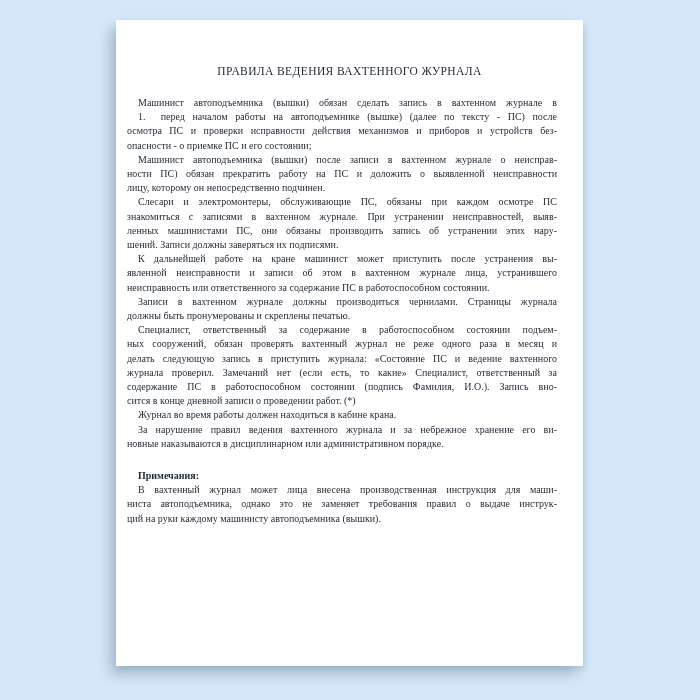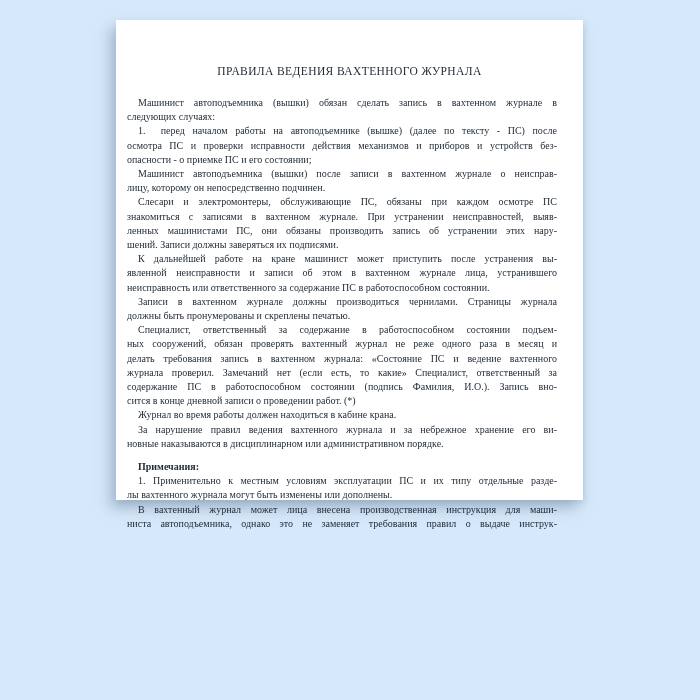--- a/index.html
+++ b/index.html
@@ -24,7 +24,7 @@
     left: 116px;
     top: 20px;
     width: 467px;
-    height: 480px;
+    height: 646px;
     background: var(--page);
     box-shadow: -6px 8px 13px rgba(122, 146, 168, 0.55),
                 2px 3px 6px rgba(140, 160, 180, 0.30);

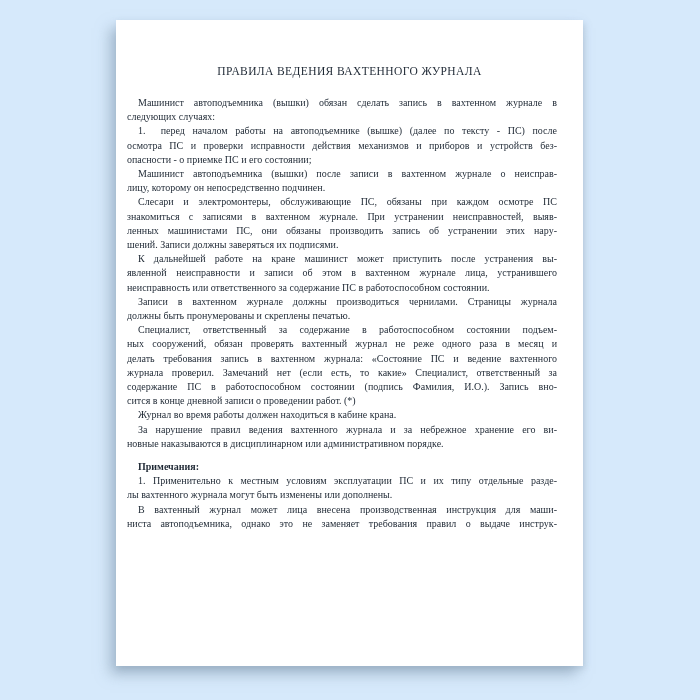--- a/index.html
+++ b/index.html
@@ -65,7 +65,6 @@
   <div class="doc-body">
       <div class="block paragraph">
         <div class="line first">Машинист автоподъемника (вышки) обязан сделать запись в вахтенном журнале в</div>
-        <div class="line last">следующих случаях:</div>
       </div>
       <div class="block paragraph">
         <div class="line first">1.&nbsp;&nbsp;перед началом работы на автоподъемнике (вышке) (далее по тексту - ПС) после</div>

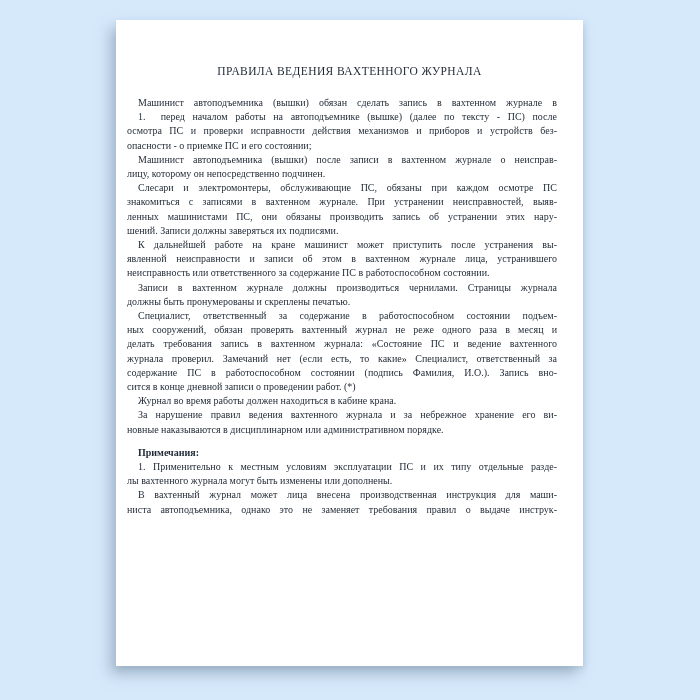--- a/index.html
+++ b/index.html
@@ -73,6 +73,7 @@
       </div>
       <div class="block paragraph">
         <div class="line first">Машинист автоподъемника (вышки) после записи в вахтенном журнале о неисправ-</div>
+        <div class="line">ности ПС) обязан прекратить работу на ПС и доложить о выявленной неисправности</div>
         <div class="line last">лицу, которому он непосредственно подчинен.</div>
       </div>
       <div class="block paragraph">

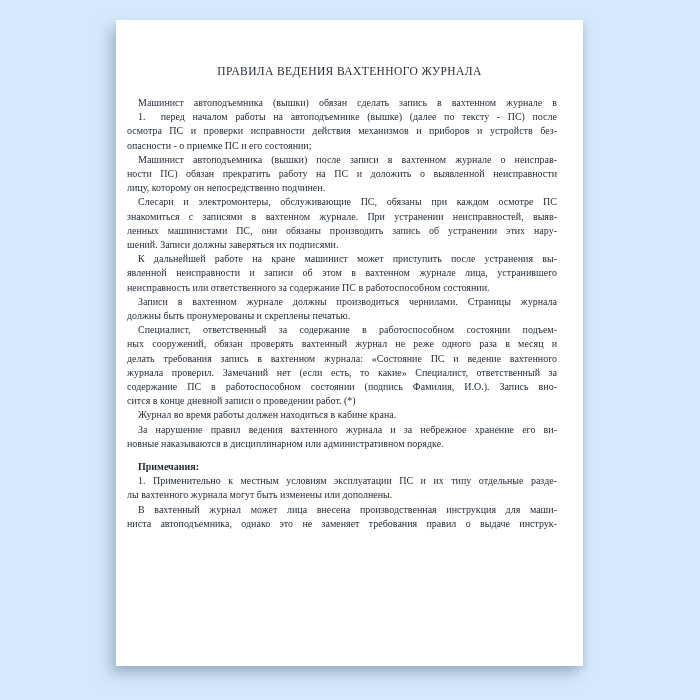--- a/index.html
+++ b/index.html
@@ -94,7 +94,7 @@
       <div class="block paragraph">
         <div class="line first">Специалист, ответственный за содержание в работоспособном состоянии подъем-</div>
         <div class="line">ных сооружений, обязан проверять вахтенный журнал не реже одного раза в месяц и</div>
-        <div class="line">делать требования запись в вахтенном журнала: «Состояние ПС и ведение вахтенного</div>
+        <div class="line">делать следующую запись в приступить журнала: «Состояние ПС и ведение вахтенного</div>
         <div class="line">журнала проверил. Замечаний нет (если есть, то какие» Специалист, ответственный за</div>
         <div class="line">содержание ПС в работоспособном состоянии (подпись Фамилия, И.О.). Запись вно-</div>
         <div class="line last">сится в конце дневной записи о проведении работ. (*)</div>

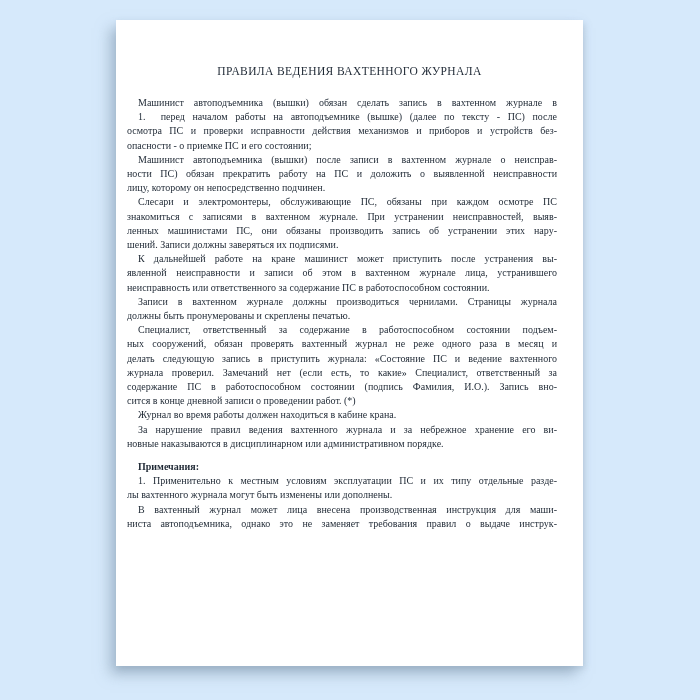--- a/index.html
+++ b/index.html
@@ -54,7 +54,7 @@
   }
   .line.last { text-align-last: left; }
   .line.first { text-indent: 11px; }
-  .block.heading { margin-top: 9px; }
+  .block.heading { margin-top: 18px; }
   .block.heading .line { font-weight: bold; }
 </style>
 </head>

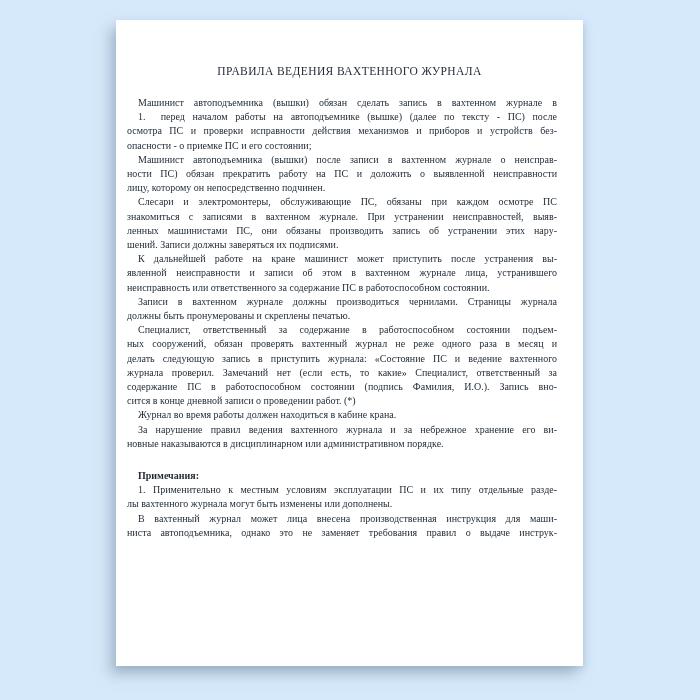--- a/index.html
+++ b/index.html
@@ -110,10 +110,6 @@
         <div class="line first last">Примечания:</div>
       </div>
       <div class="block paragraph">
-        <div class="line first">1. Применительно к местным условиям эксплуатации ПС и их типу отдельные разде-</div>
-        <div class="line last">лы вахтенного журнала могут быть изменены или дополнены.</div>
-      </div>
-      <div class="block paragraph">
         <div class="line first">В вахтенный журнал может лица внесена производственная инструкция для маши-</div>
         <div class="line">ниста автоподъемника, однако это не заменяет требования правил о выдаче инструк-</div>
       </div>

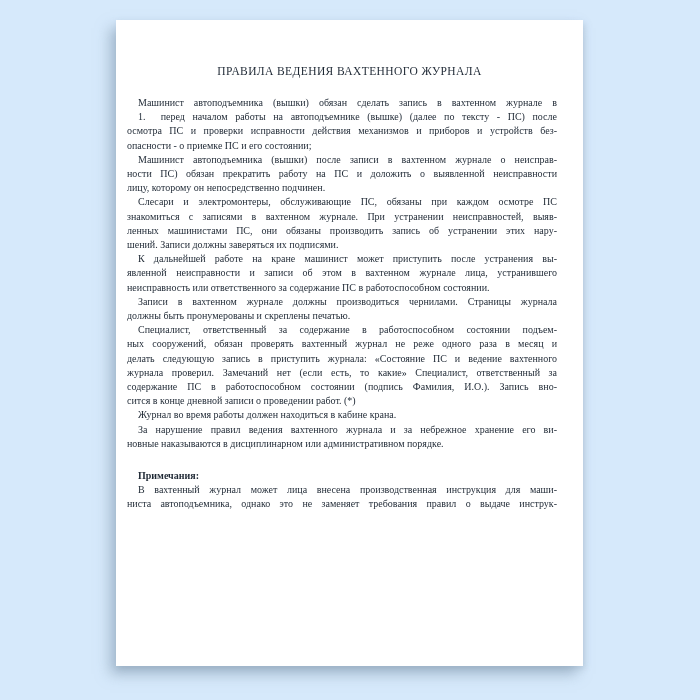--- a/index.html
+++ b/index.html
@@ -112,6 +112,7 @@
       <div class="block paragraph">
         <div class="line first">В вахтенный журнал может лица внесена производственная инструкция для маши-</div>
         <div class="line">ниста автоподъемника, однако это не заменяет требования правил о выдаче инструк-</div>
+        <div class="line last">ций на руки каждому машинисту автоподъемника (вышки).</div>
       </div>
     </div>
 </div>

